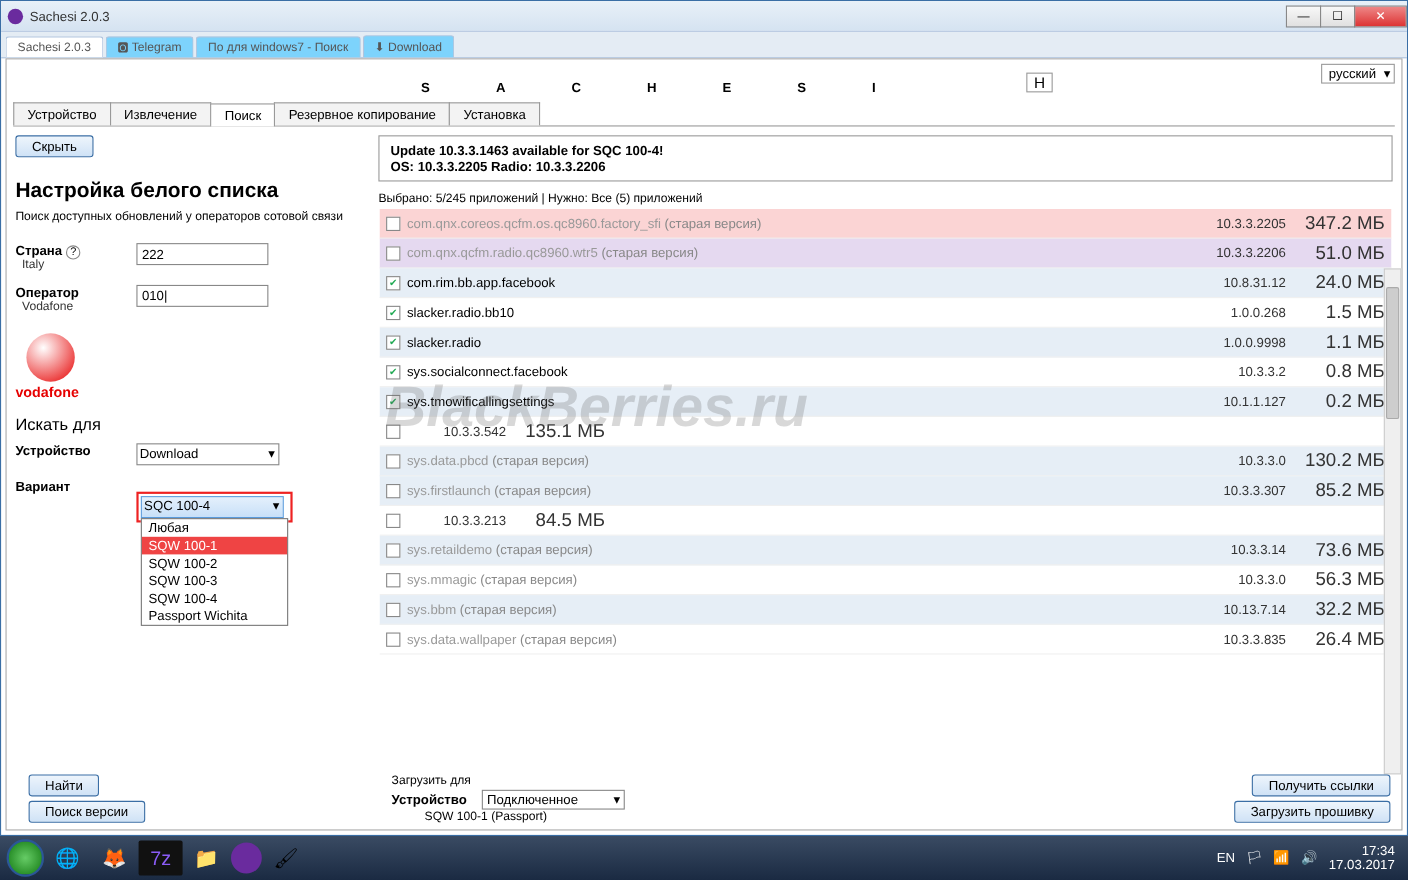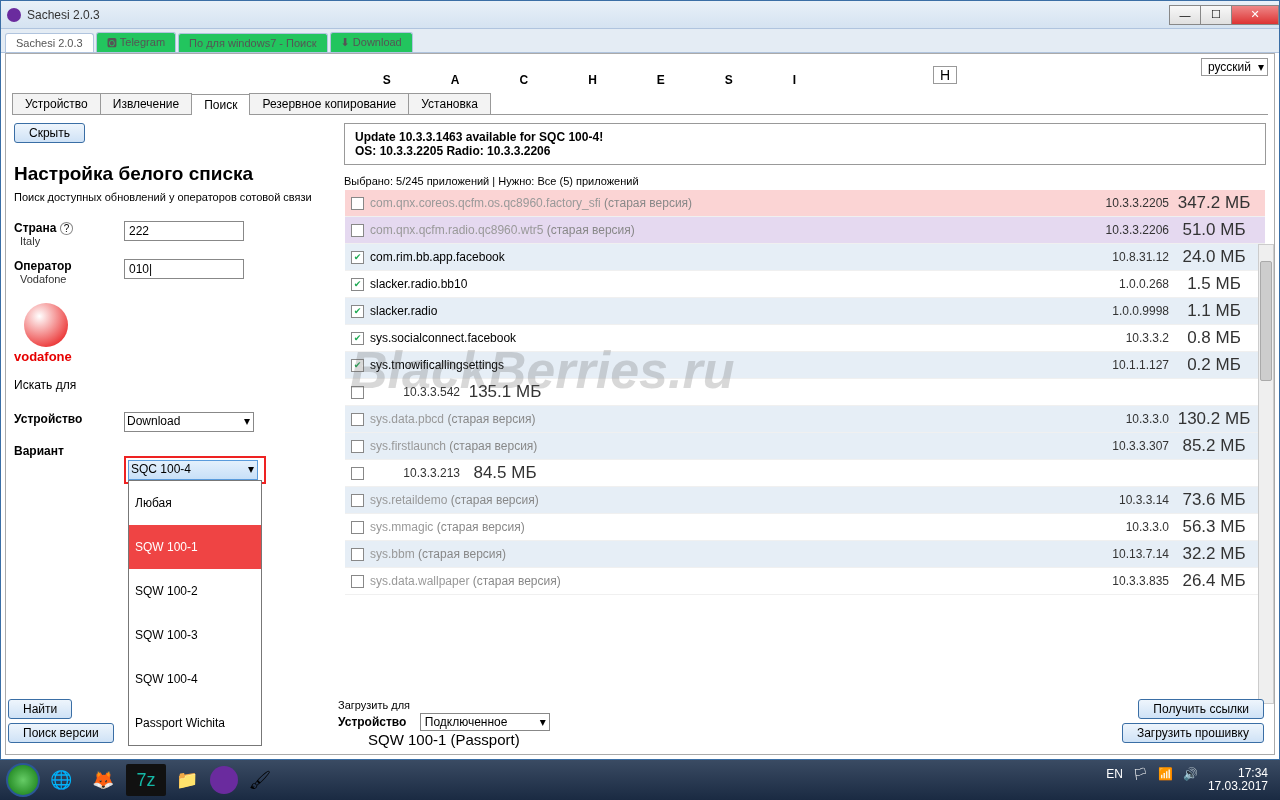--- a/index.html
+++ b/index.html
@@ -12,7 +12,7 @@
 .wbtn{width:32px;height:20px;border:1px solid #888;background:linear-gradient(#f8f8f8,#e0e0e0);display:flex;align-items:center;justify-content:center;margin-left:-1px;font-size:11px}
 .wclose{background:linear-gradient(#e88,#d33);color:#fff;width:48px}
 .tabstrip{height:24px;background:#e4ecf4;display:flex;align-items:flex-end;padding-left:4px;border-bottom:1px solid #b0c4de}
-.btab{padding:3px 10px;background:#22c55e;border:1px solid #b0c4de;border-bottom:none;margin-right:2px;border-radius:3px 3px 0 0;font-size:11px;color:#555;max-width:180px;overflow:hidden;white-space:nowrap}
+.btab{padding:3px 10px;background:#7dd3fc;border:1px solid #b0c4de;border-bottom:none;margin-right:2px;border-radius:3px 3px 0 0;font-size:11px;color:#555;max-width:180px;overflow:hidden;white-space:nowrap}
 .btab:first-child{background:#fff}
 .appwrap{position:absolute;top:52px;left:4px;right:4px;bottom:4px;border:1px solid #aaa;background:#fff}
 .apptitle{text-align:center;font-size:28px;letter-spacing:60px;font-weight:bold;font-family:monospace;padding:4px 0 0 60px;position:relative}

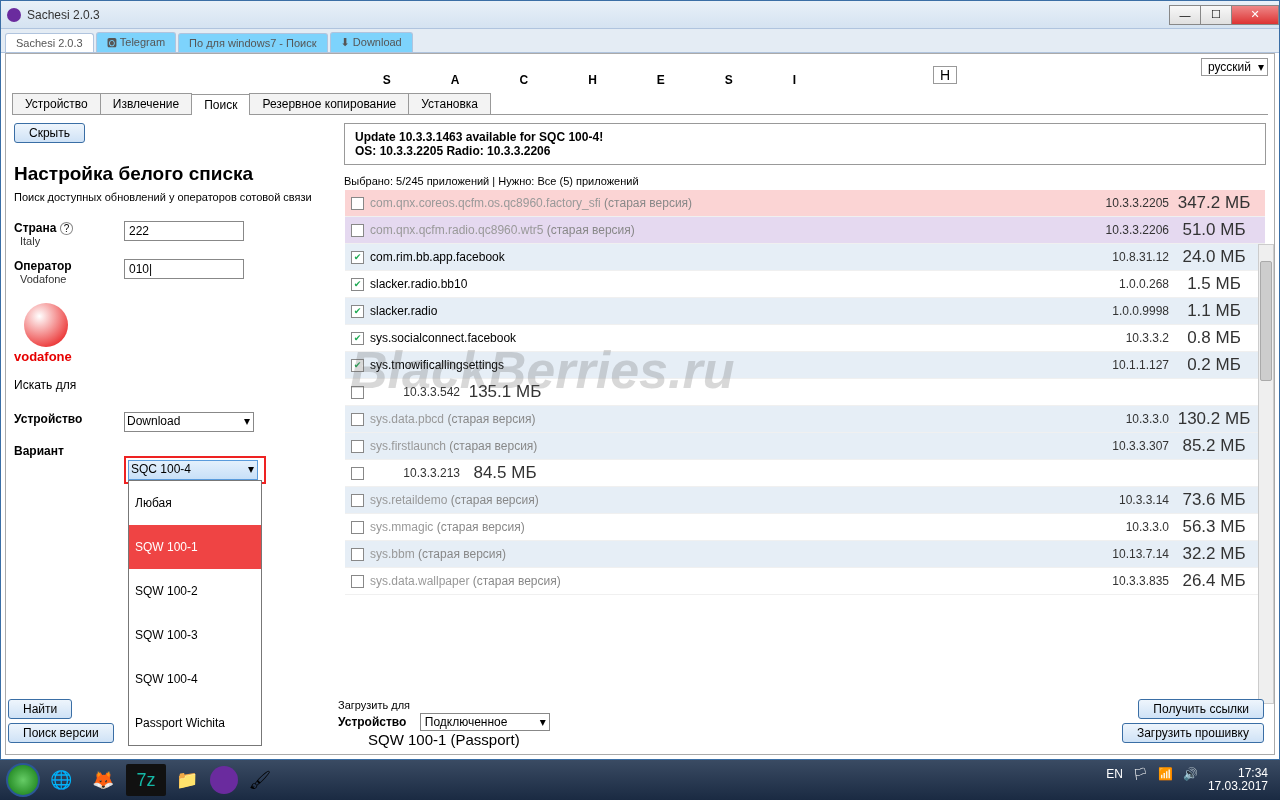--- a/index.html
+++ b/index.html
@@ -53,7 +53,7 @@
 .rn{flex:1;font-size:12px}
 .rn .old{color:#888}
 .rv{width:90px;text-align:right;font-size:12px;color:#333}
-.rs{width:90px;text-align:center;font-size:17px;color:#333}
+.rs{width:90px;text-align:right;font-size:17px;color:#333}
 .wm{position:absolute;top:340px;left:350px;font-size:52px;color:rgba(100,100,100,.25);font-style:italic;font-weight:bold;pointer-events:none;z-index:5}
 .foot{position:absolute;bottom:6px;left:2px;right:10px;display:flex}
 .foot .l{width:320px}

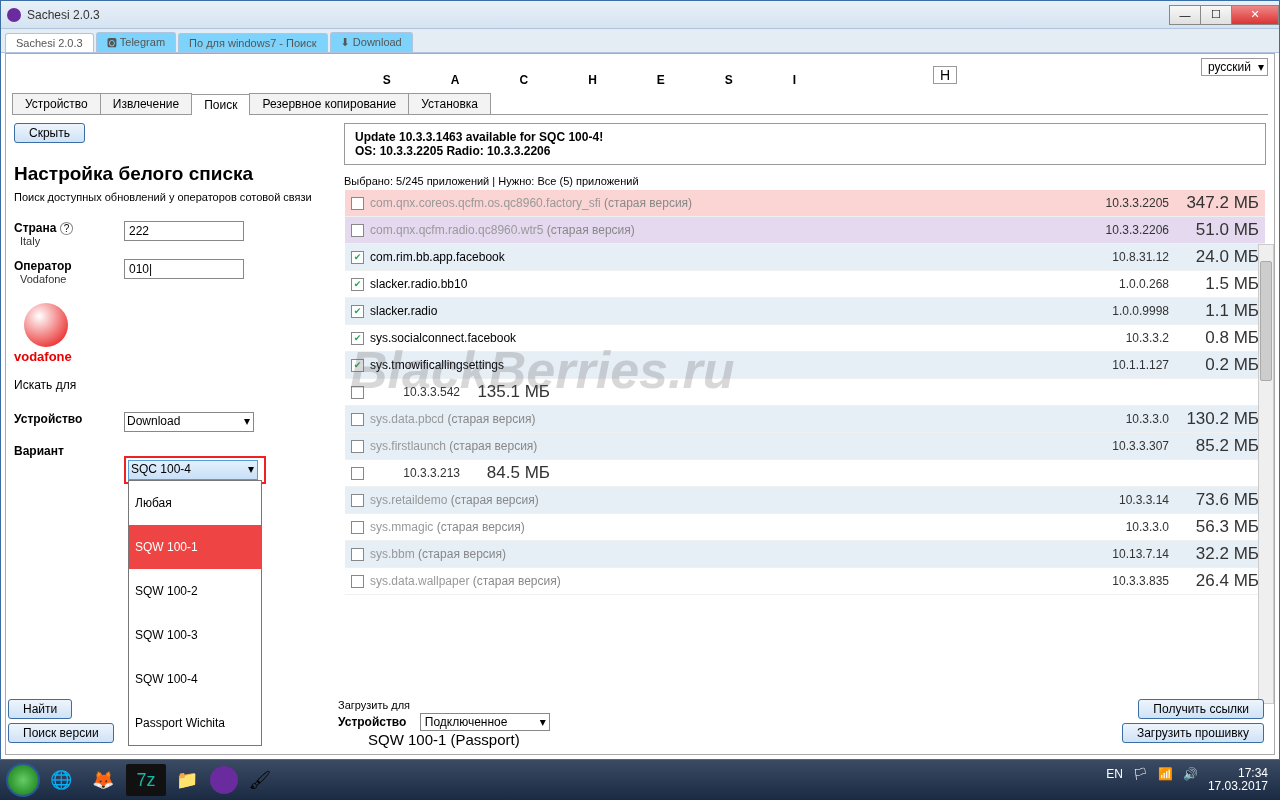--- a/index.html
+++ b/index.html
@@ -33,7 +33,7 @@
 .finp{border:1px solid #888;padding:1px 4px;width:120px;height:20px}
 .logo{width:44px;height:44px;border-radius:50%;background:radial-gradient(circle at 35% 30%,#fff,#e60000);margin:6px 0 2px 10px}
 .logotxt{color:#e60000;font-weight:bold;font-size:13px}
-.sect{font-size:12px;margin-top:14px;margin-bottom:20px}
+.sect{font-size:15px;margin-top:14px;margin-bottom:8px}
 .sel{border:1px solid #888;padding:1px 2px;width:130px;height:20px;background:#fff;position:relative}
 .sel::after{content:"▾";position:absolute;right:3px;top:1px}
 .selhl{border:1px solid #5a9bdc;background:linear-gradient(#e4f0fc,#c8e0f8)}

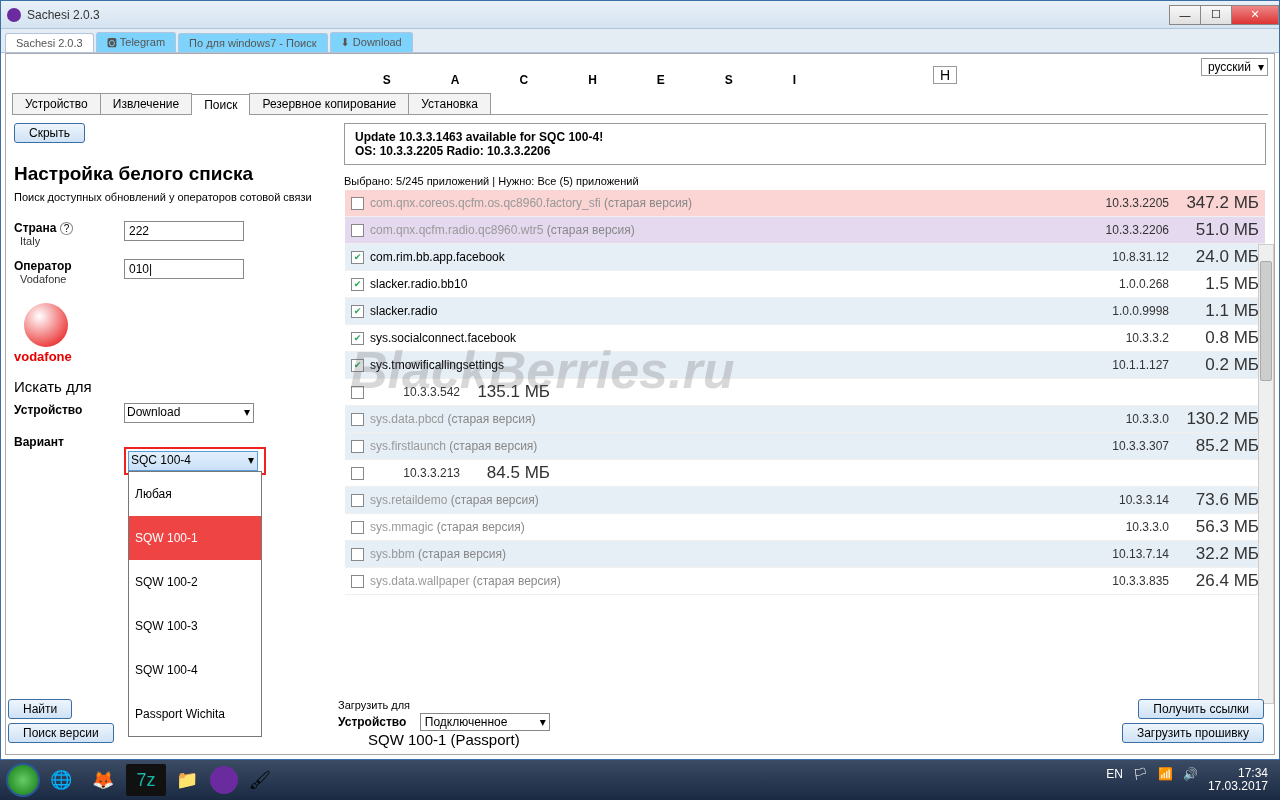--- a/index.html
+++ b/index.html
@@ -39,7 +39,7 @@
 .selhl{border:1px solid #5a9bdc;background:linear-gradient(#e4f0fc,#c8e0f8)}
 .ddwrap{position:relative;border:2px solid #e22;padding:2px;width:142px;margin-left:110px;margin-top:-2px}
 .dd{position:absolute;top:22px;left:2px;width:134px;background:#fff;border:1px solid #777;z-index:10}
-.ddi{padding:15px 6px;font-size:12px}
+.ddi{padding:1px 6px;font-size:12px}
 .ddi.sel2{background:#ef4444;color:#fff}
 .right{flex:1;display:flex;flex-direction:column}
 .upd{border:1px solid #999;padding:6px 10px;margin-bottom:10px;font-weight:bold;font-size:12px}

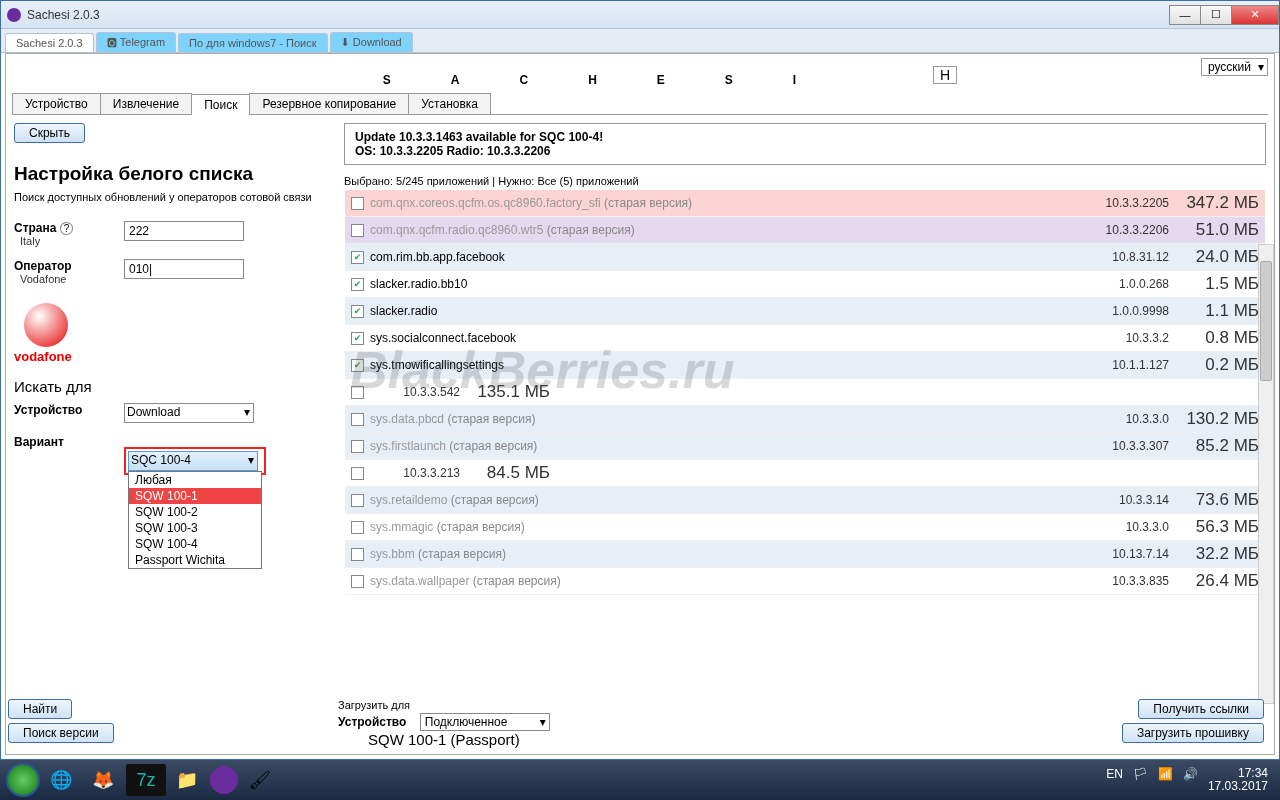--- a/index.html
+++ b/index.html
@@ -55,7 +55,7 @@
 .rv{width:90px;text-align:right;font-size:12px;color:#333}
 .rs{width:90px;text-align:right;font-size:17px;color:#333}
 .wm{position:absolute;top:340px;left:350px;font-size:52px;color:rgba(100,100,100,.25);font-style:italic;font-weight:bold;pointer-events:none;z-index:5}
-.foot{position:absolute;bottom:6px;left:2px;right:10px;display:flex}
+.foot{position:absolute;bottom:6px;left:20px;right:10px;display:flex}
 .foot .l{width:320px}
 .foot .m{flex:1;padding-left:10px}
 .foot .r{display:flex;flex-direction:column;gap:4px;align-items:flex-end}

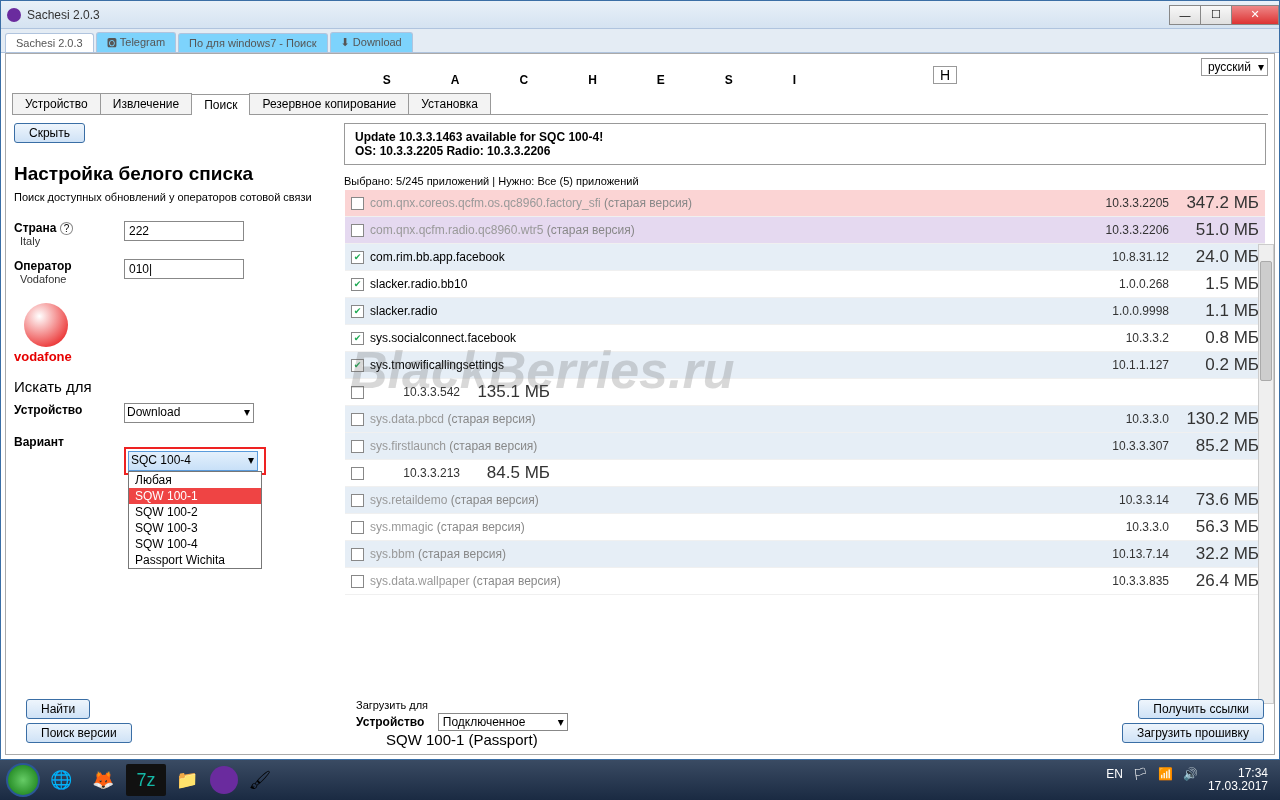--- a/index.html
+++ b/index.html
@@ -253,7 +253,7 @@
       <div class="m">
         <div class="ftxt">Загрузить для</div>
         <div><b>Устройство</b>&nbsp;&nbsp;&nbsp;&nbsp;<span class="fsel">Подключенное</span></div>
-        <div style="padding-left:30px;font-size:15px">SQW 100-1 (Passport)</div>
+        <div style="padding-left:30px;font-size:11px">SQW 100-1 (Passport)</div>
       </div>
       <div class="r">
         <span class="btn">Получить ссылки</span>

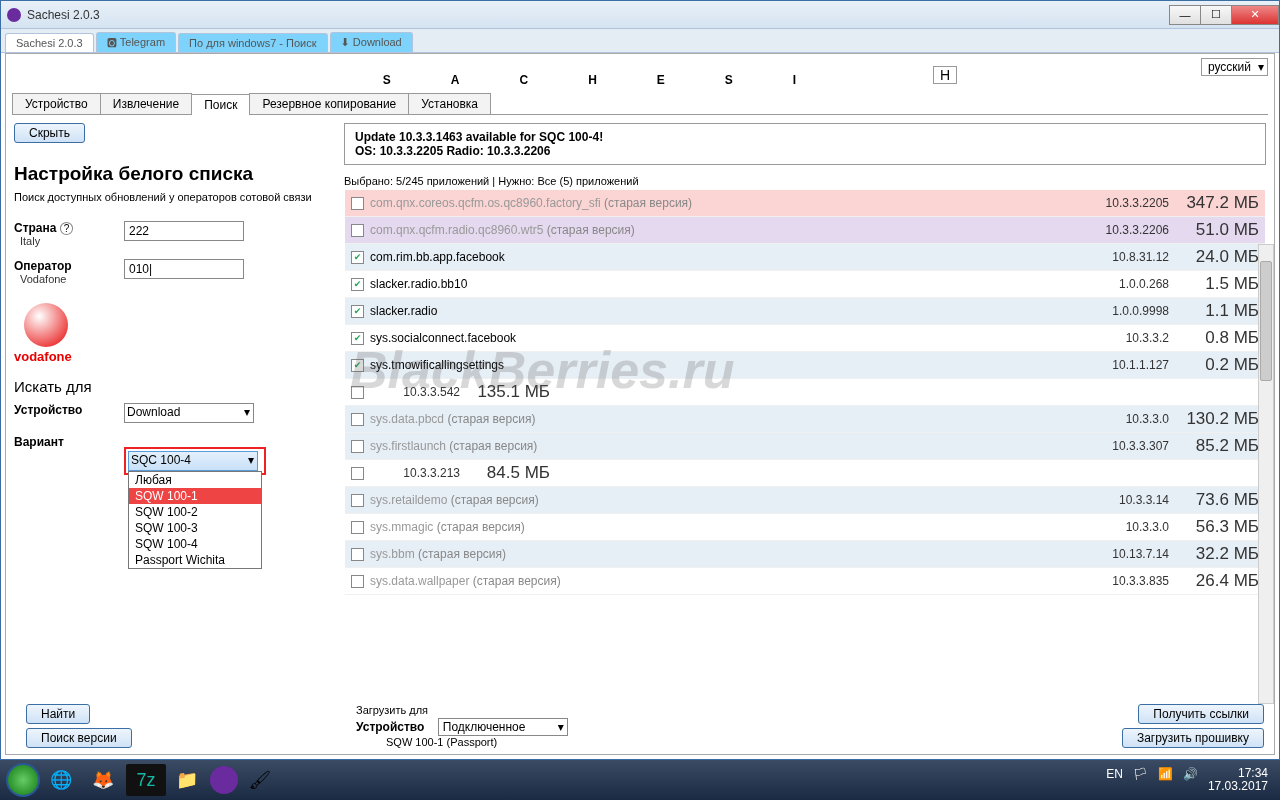--- a/index.html
+++ b/index.html
@@ -269,7 +269,7 @@
   <div class="tbico start"></div>
   <div class="tbico">🌐</div>
   <div class="tbico">🦊</div>
-  <div class="tbico" style="background:#111;color:#14b8a6">7z</div>
+  <div class="tbico" style="background:#111;color:#8b5cf6">7z</div>
   <div class="tbico">📁</div>
   <div class="tbico" style="background:#6a2b9e;border-radius:50%;width:28px;height:28px"></div>
   <div class="tbico">🖌</div>

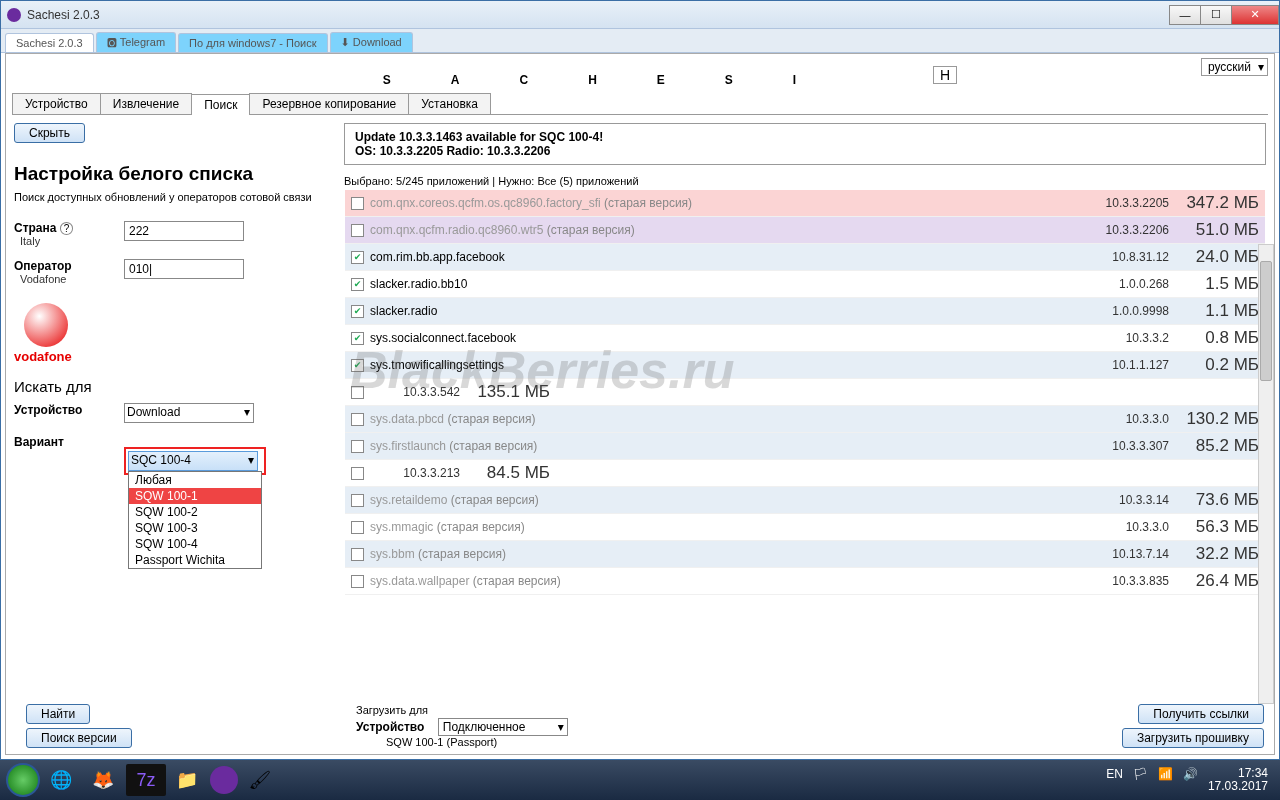--- a/index.html
+++ b/index.html
@@ -67,7 +67,7 @@
 .taskbar{position:absolute;bottom:0;left:0;right:0;height:40px;background:linear-gradient(#3a4b63,#1a2a42);display:flex;align-items:center;padding:0 6px}
 .tbico{width:40px;height:32px;margin-right:2px;border-radius:2px;display:flex;align-items:center;justify-content:center;font-size:18px}
 .start{background:radial-gradient(circle,#6c6,#171);border-radius:50%;width:34px;height:34px;border:2px solid #2b5797}
-.tray{margin-left:auto;color:#fff;font-size:11px;display:flex;gap:10px}
+.tray{margin-left:auto;color:#fff;font-size:11px;display:flex;align-items:center;gap:10px}
 .clock{text-align:right;line-height:13px;padding-right:6px}
 </style>
 </head>

